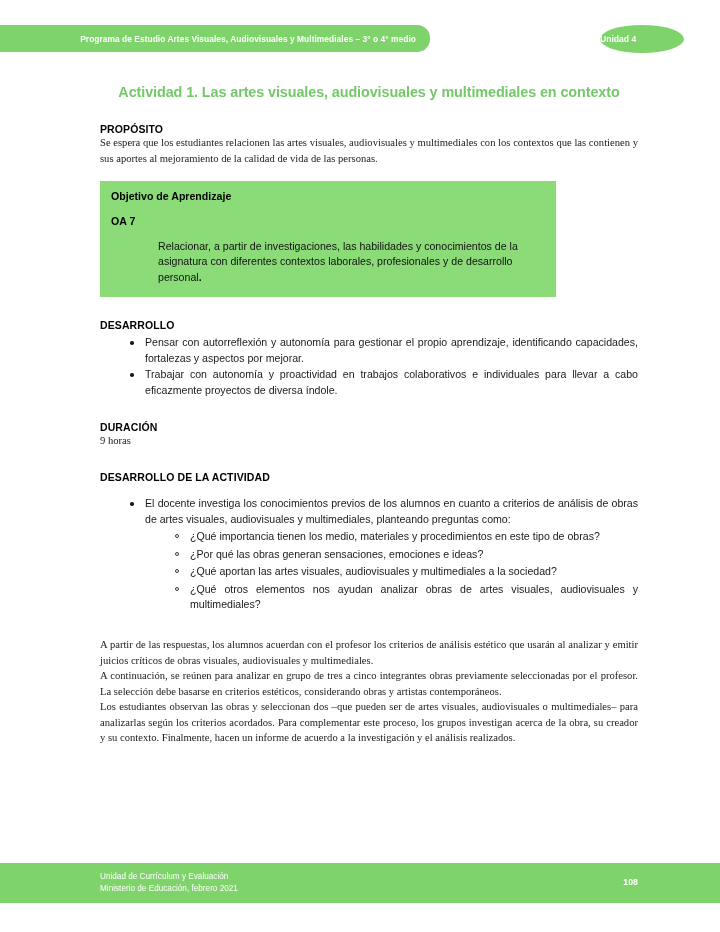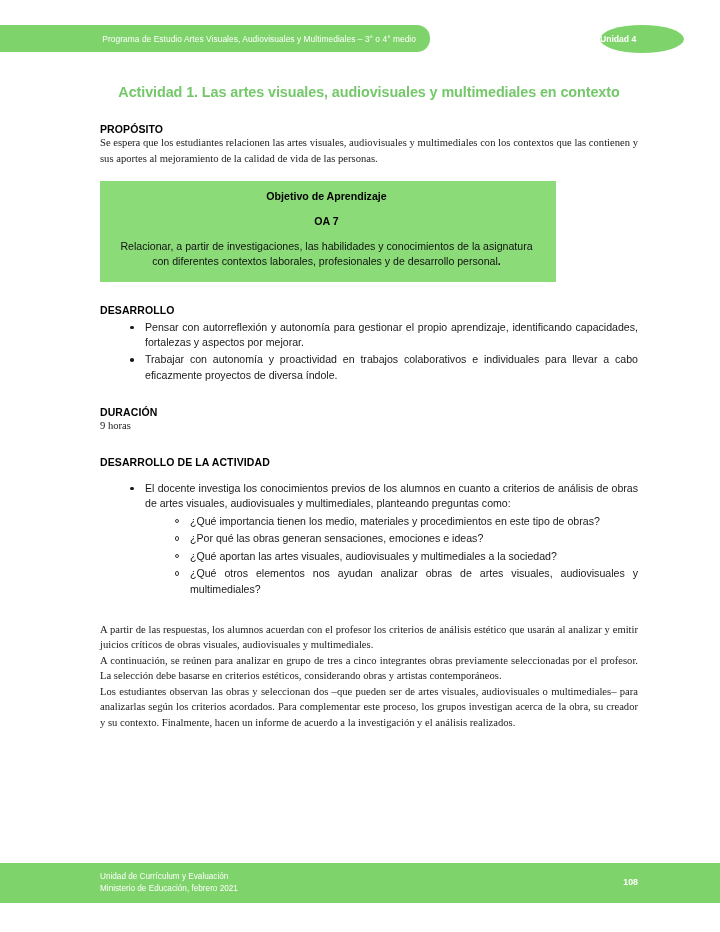--- a/index.html
+++ b/index.html
@@ -35,7 +35,7 @@
   .header-bar-text {
     color: #ffffff;
     font-size: 8.4px;
-    font-weight: normal;
+    font-weight: bold;
     letter-spacing: 0.05px;
     white-space: nowrap;
   }

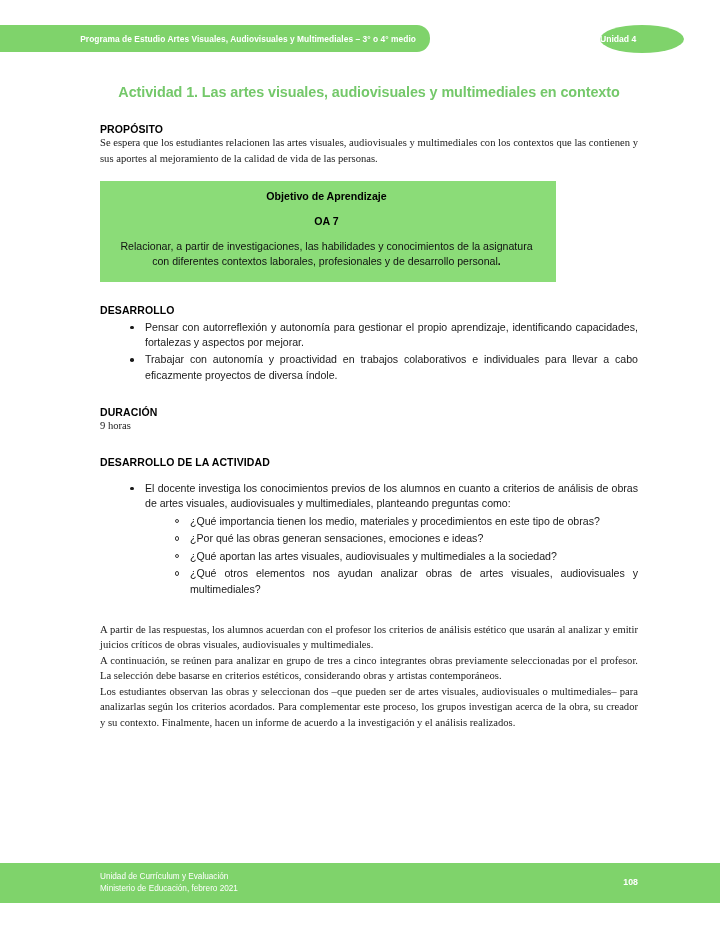--- a/index.html
+++ b/index.html
@@ -97,7 +97,6 @@
     padding: 9px 14px 12px 11px;
     box-sizing: border-box;
     width: 456px;
-    text-align: center;
   }
   .oa-title {
     font-size: 10.6px;

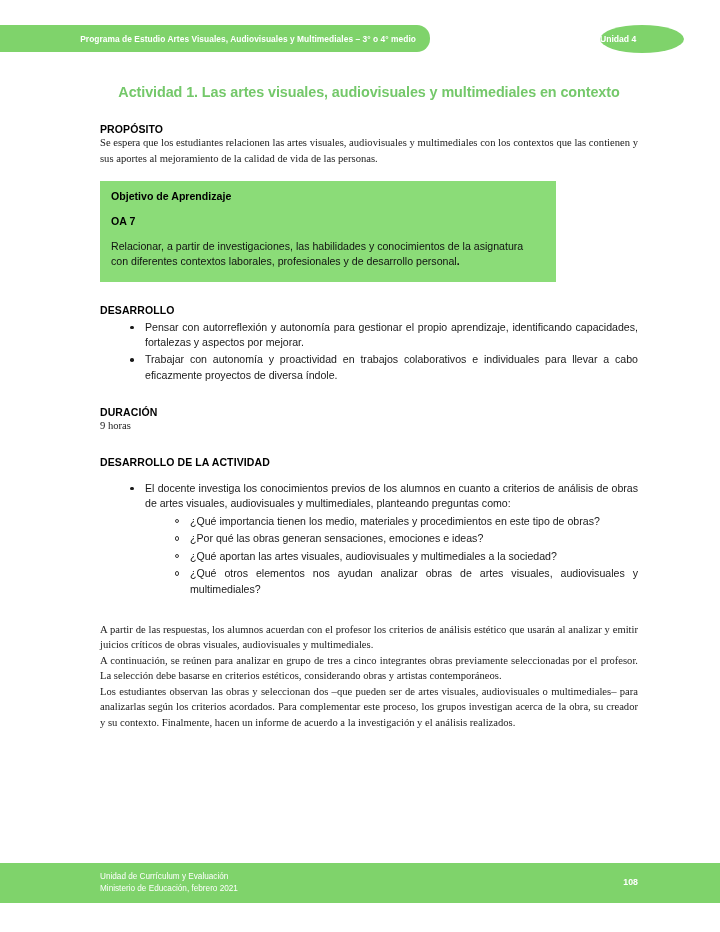--- a/index.html
+++ b/index.html
@@ -114,6 +114,7 @@
     line-height: 1.45;
     margin-top: 12px;
     color: #111;
+    margin-left: 47px;
   }
   .oa-text b { font-weight: bold; }
 

